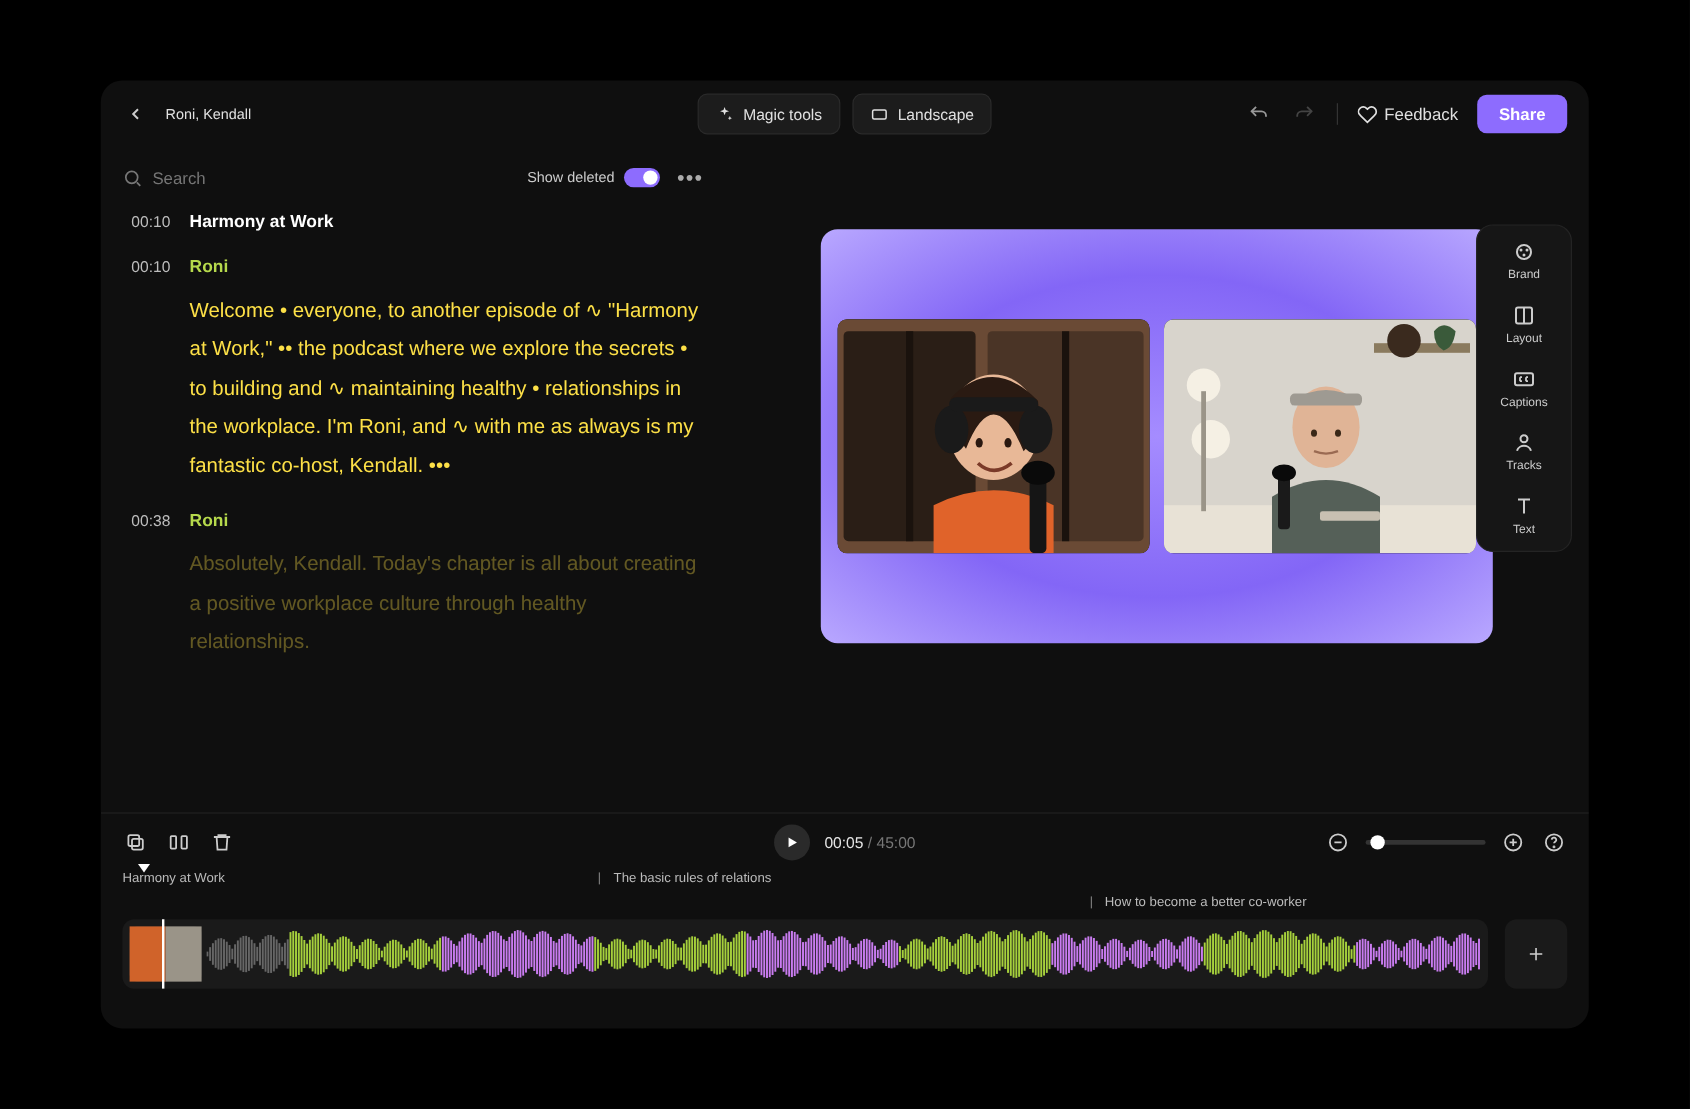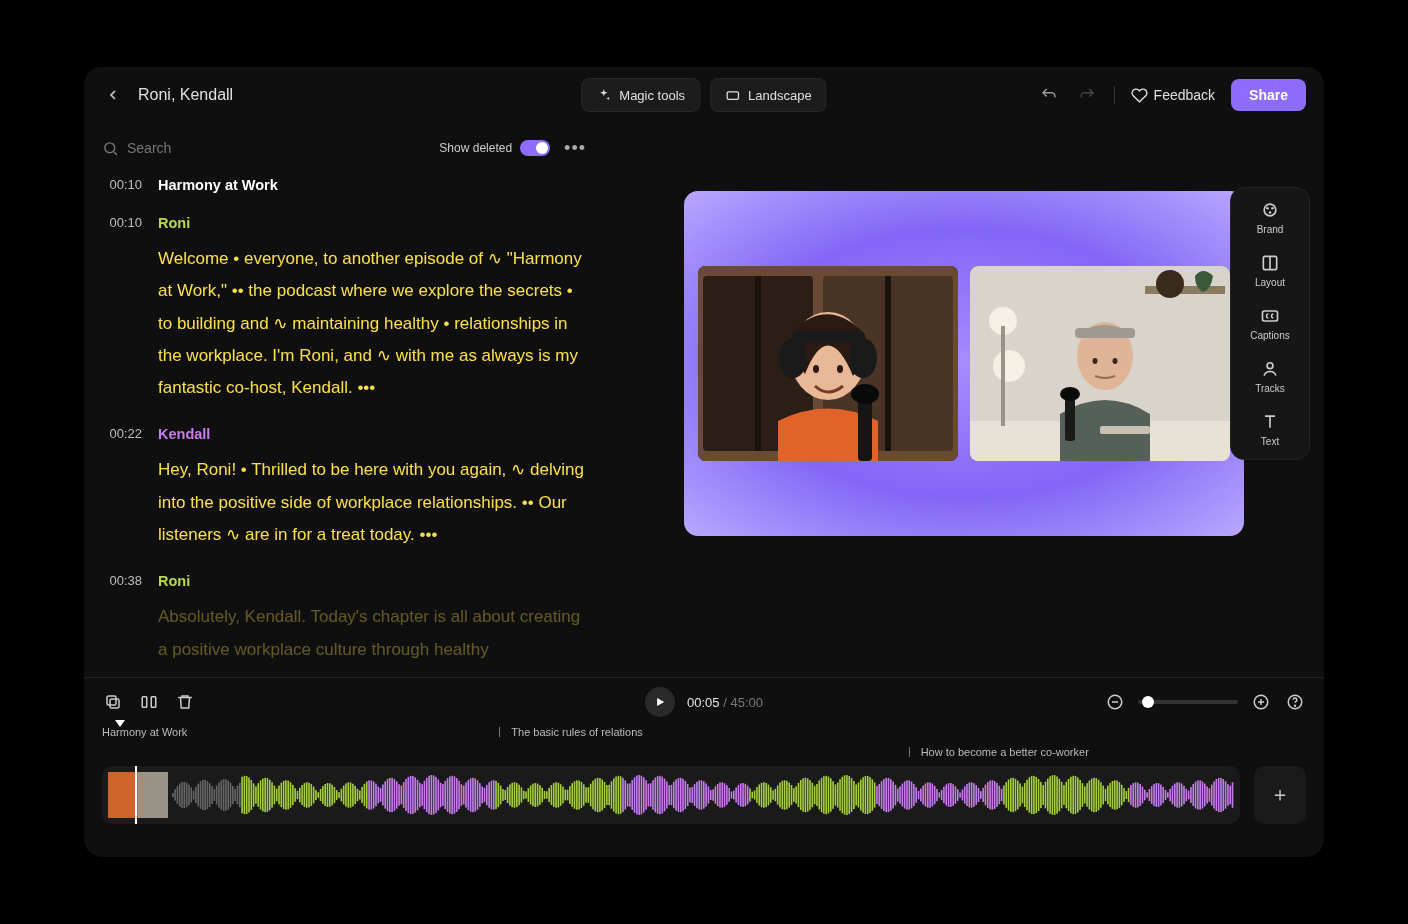--- a/index.html
+++ b/index.html
@@ -33,7 +33,7 @@
     gap: 14px;
   }
   .back-btn { width: 22px; height: 22px; display:flex; align-items:center; justify-content:center; color:#ccc; cursor:pointer;}
-  .project-title { font-size: 16px; color: #e0e0e0; }
+  .project-title { font-size: 12px; color: #e0e0e0; }
   .header-center { position:absolute; left:50%; transform:translateX(-50%); display:flex; gap:10px; }
   .pill-btn {
     background:#1c1c1c; border-radius:8px; height:34px; padding:0 14px;

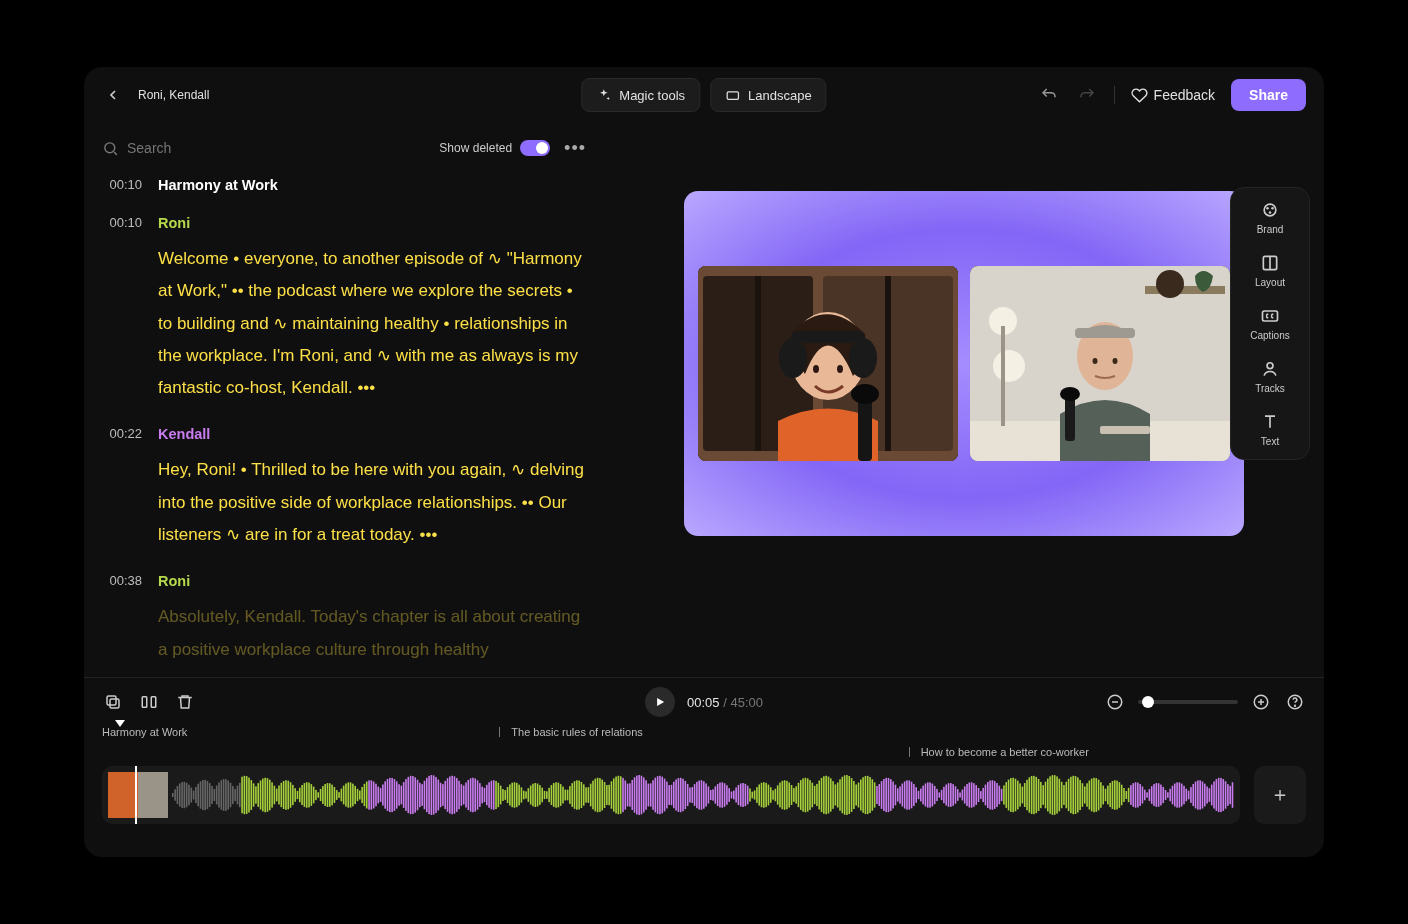--- a/index.html
+++ b/index.html
@@ -234,13 +234,6 @@
             <div class="entry">
               <div class="speaker roni">Roni</div>
               <div class="body-text">Welcome  •  everyone, to another episode of  ∿  "Harmony at Work,"  ••  the podcast where we explore the secrets   •  to building and  ∿  maintaining healthy   •  relationships in the workplace. I'm Roni, and  ∿  with me as always is my fantastic co-host, Kendall.  •••</div>
-            </div>
-          </div>
-          <div class="line">
-            <div class="ts">00:22</div>
-            <div class="entry">
-              <div class="speaker kendall">Kendall</div>
-              <div class="body-text">Hey, Roni!   •  Thrilled to be here with you again,  ∿  delving into the positive side of workplace relationships.   ••  Our listeners  ∿  are in for a treat today.  •••</div>
             </div>
           </div>
           <div class="line">

